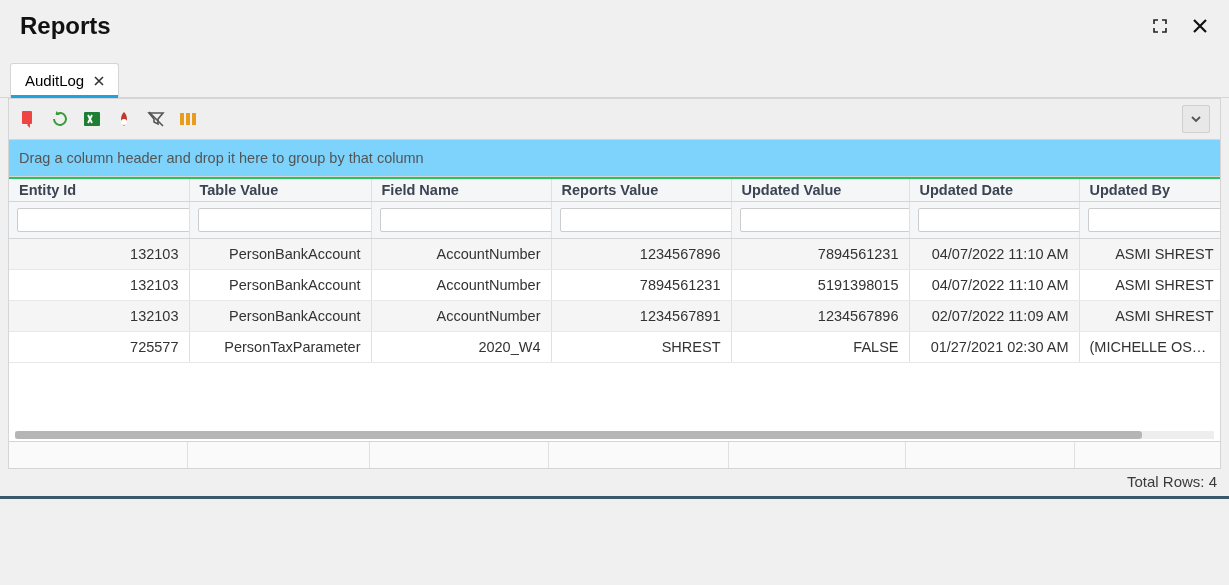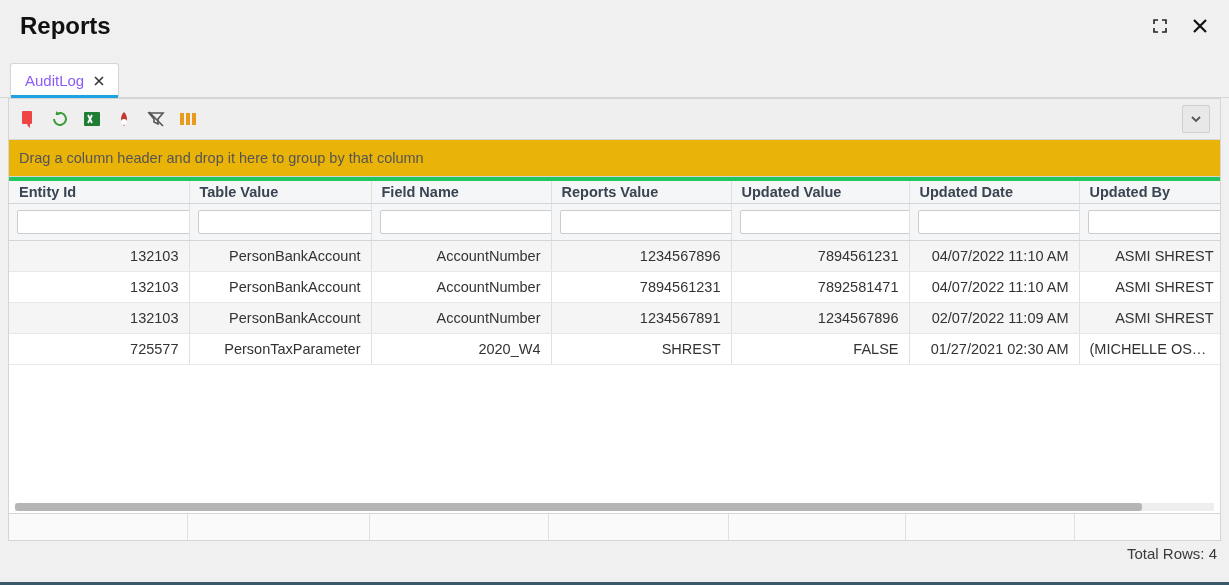--- a/index.html
+++ b/index.html
@@ -15,7 +15,7 @@
   }
   .window {
     width: 1229px;
-    height: 585px;
+    height: 499px;
     background: #f0f0f0;
     border-bottom: 3px solid #3a5a6a;
     position: relative;

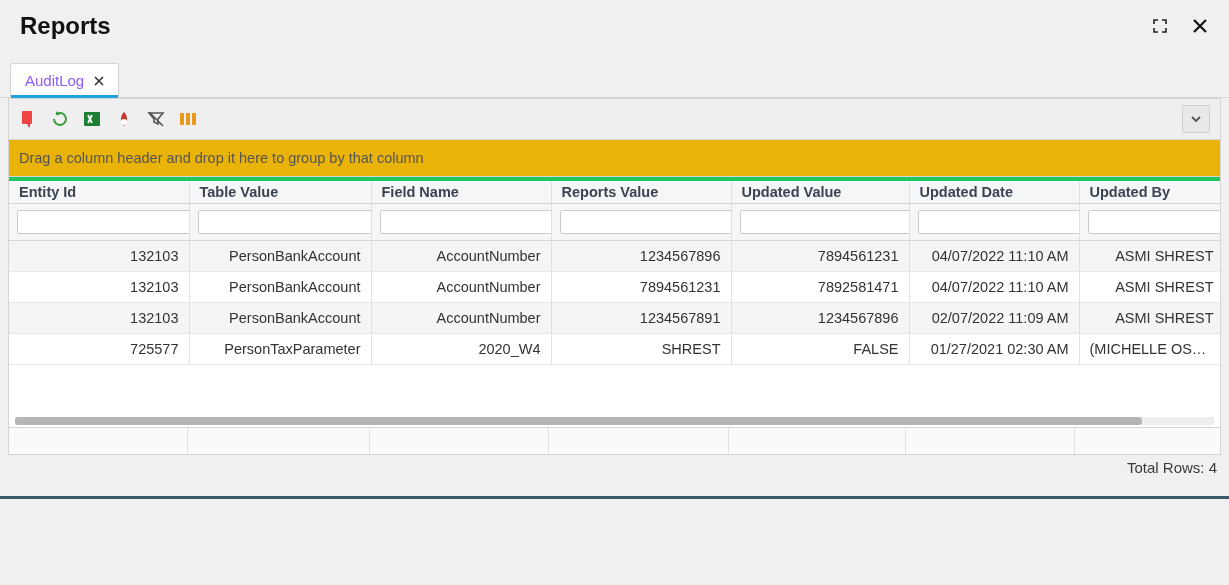--- a/index.html
+++ b/index.html
@@ -66,7 +66,7 @@
     align-items: center;
     font-size: 15px;
     font-weight: 500;
-    color: #8b5cf6;
+    color: #000000;
     position: relative;
     top: 1px;
   }

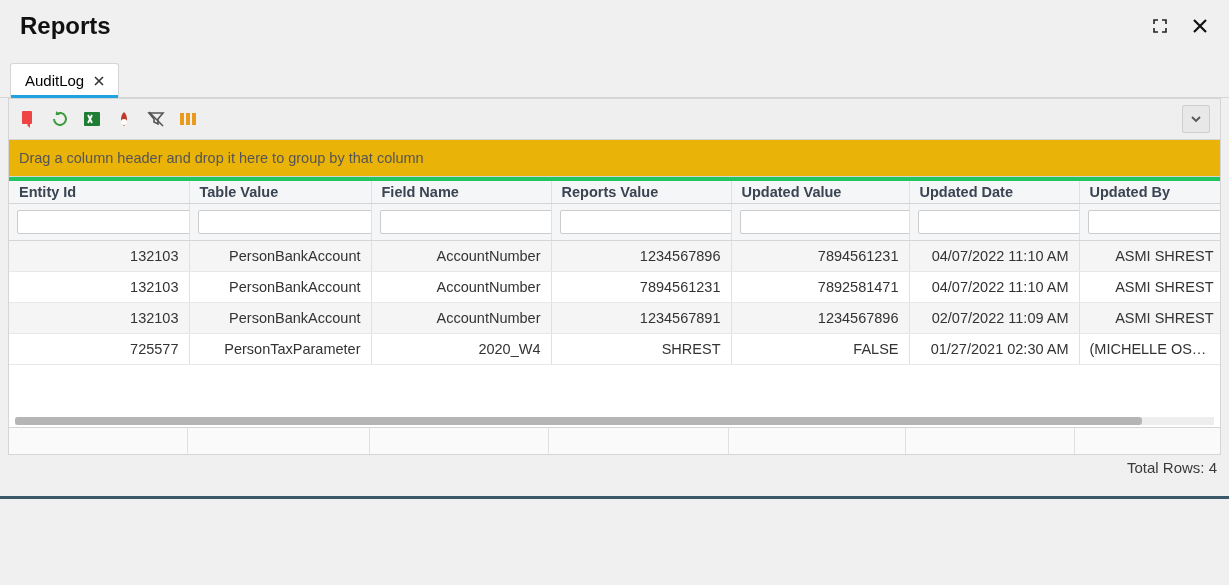--- a/index.html
+++ b/index.html
@@ -124,7 +124,7 @@
   
   .grouping-bar {
     padding: 10px 10px;
-    background: #eab308;
+    background: #7dd3fc;
     border-bottom: 1px solid #d5d5d5;
     color: #555;
     font-size: 14.5px;

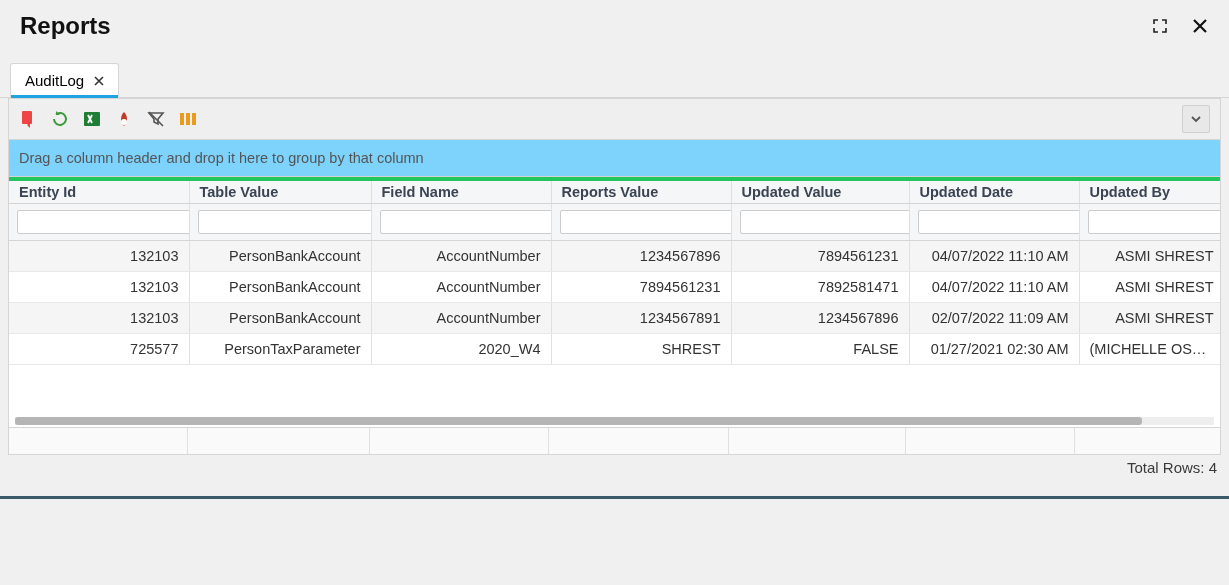--- a/index.html
+++ b/index.html
@@ -153,7 +153,7 @@
     font-weight: 600;
     color: #3a4452;
     border-bottom: 1px solid #d5d5d5;
-    border-top: 4px solid #22c55e;
+    border-top: 2px solid #22c55e;
     padding: 3px 10px;
   }
   .grid thead tr.filters th {

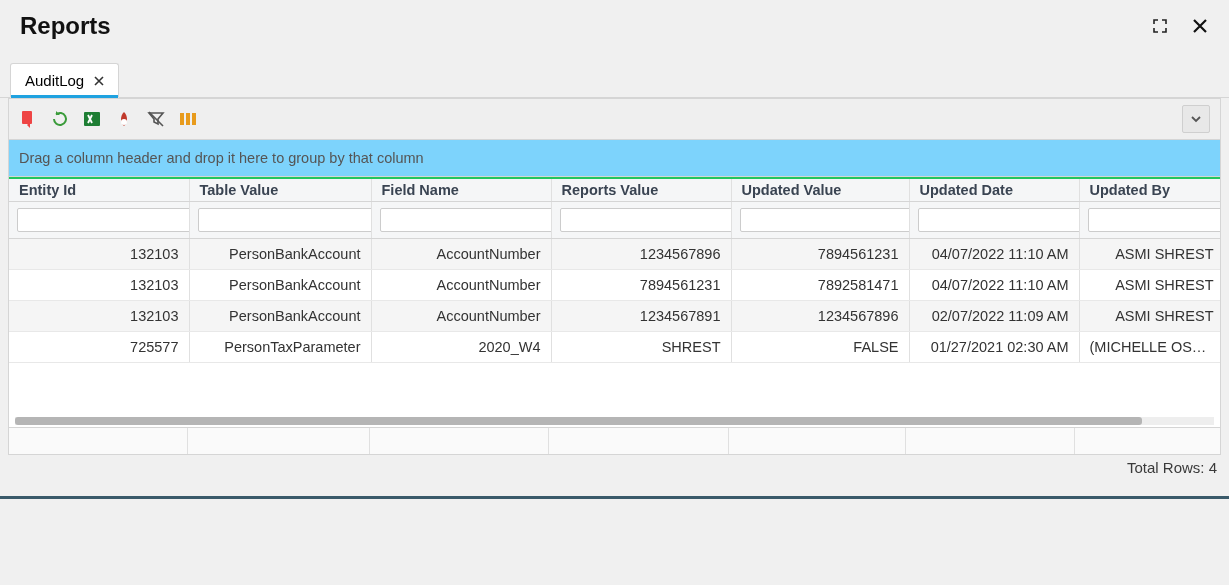--- a/index.html
+++ b/index.html
@@ -385,7 +385,7 @@
               <td>PersonBankAccount</td>
               <td>AccountNumber</td>
               <td>7894561231</td>
-              <td>7892581471</td>
+              <td>5191398015</td>
               <td>04/07/2022 11:10 AM</td>
               <td>ASMI    SHREST</td>
             </tr>

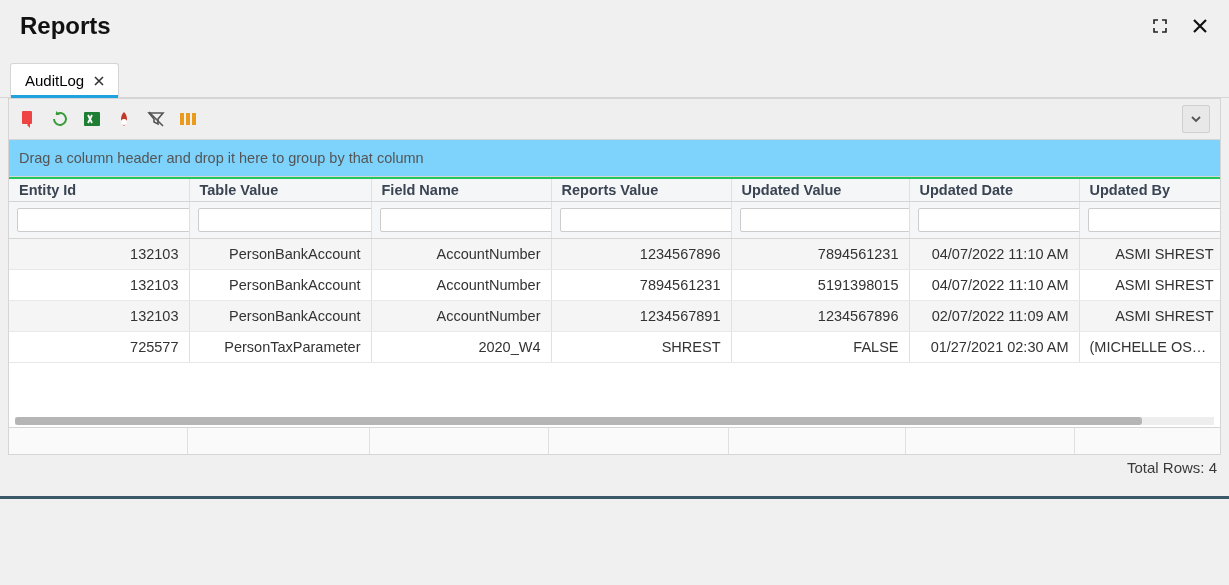--- a/index.html
+++ b/index.html
@@ -213,7 +213,7 @@
     height: 26px;
   }
   .status {
-    padding: 4px 12px 20px;
+    padding: 4px 12px 6px;
     text-align: right;
     font-size: 15px;
     color: #3a3a3a;

